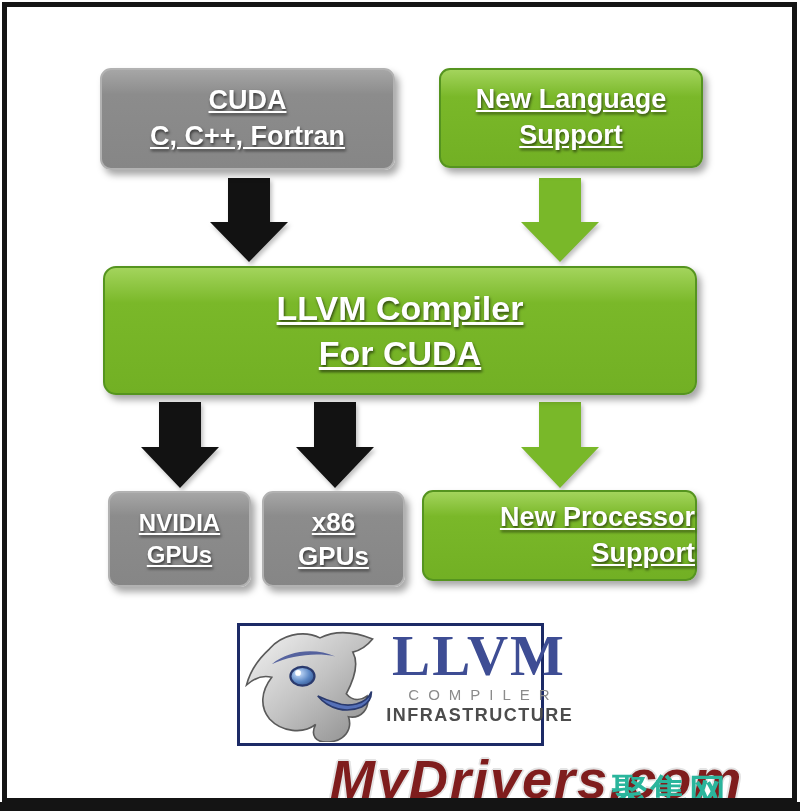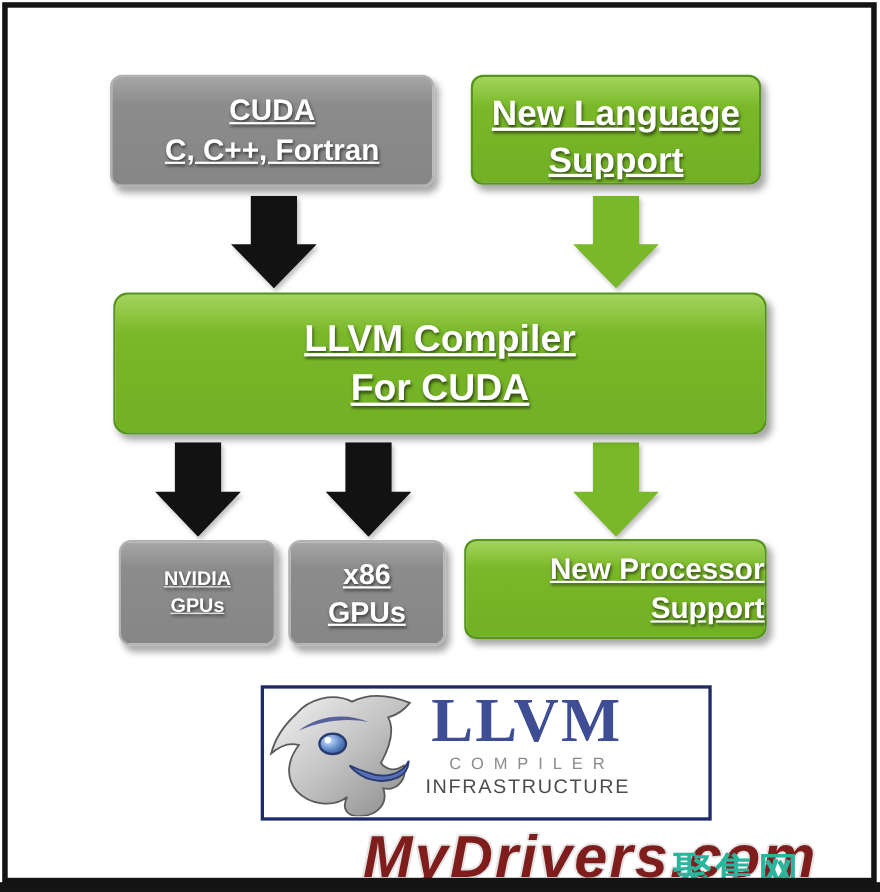--- a/index.html
+++ b/index.html
@@ -32,7 +32,7 @@
     border:2px solid #55941f;
   }
   #node-cuda{left:100px;top:68px;width:295px;height:102px;font-size:27px;}
-  #node-language{left:428px;top:68px;width:264px;height:100px;font-size:32px;justify-content:flex-end;}
+  #node-language{left:439px;top:68px;width:264px;height:100px;font-size:27px;}
   #node-llvm{left:103px;top:266px;width:594px;height:129px;font-size:34px;border-radius:13px;text-align:right;}
   #node-nvidia{left:108px;top:491px;width:143px;height:96px;font-size:18px;}
   #node-x86{left:262px;top:491px;width:143px;height:96px;font-size:26px;text-align:right;}

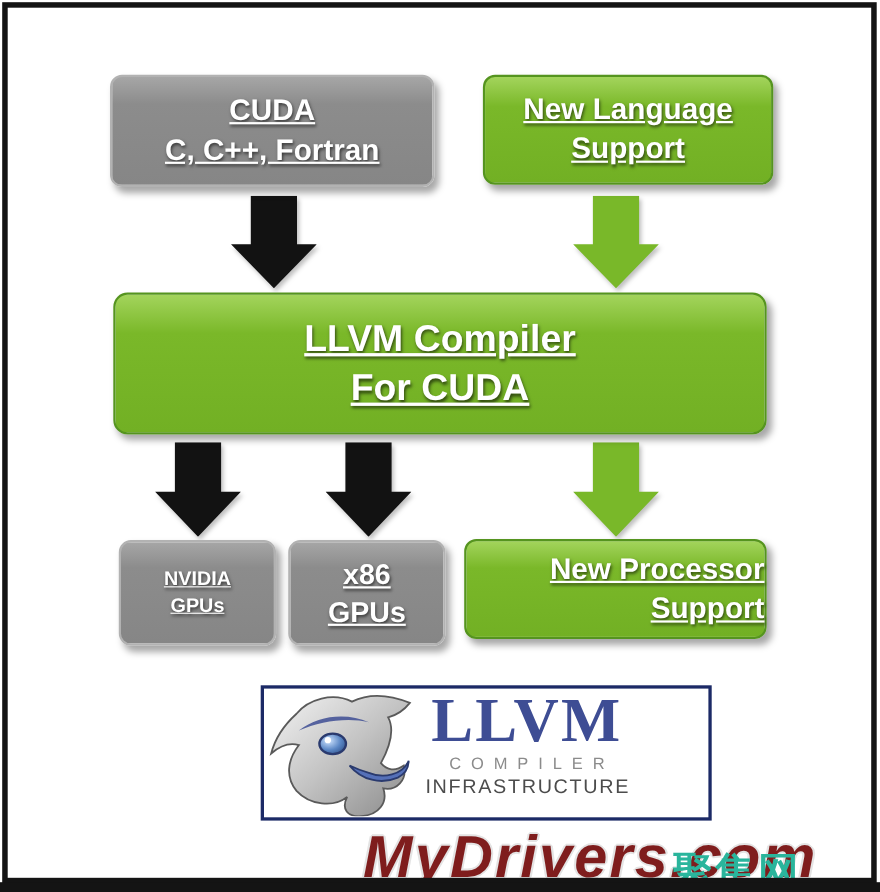--- a/index.html
+++ b/index.html
@@ -34,7 +34,7 @@
   #node-cuda{left:100px;top:68px;width:295px;height:102px;font-size:27px;}
   #node-language{left:439px;top:68px;width:264px;height:100px;font-size:27px;}
   #node-llvm{left:103px;top:266px;width:594px;height:129px;font-size:34px;border-radius:13px;text-align:right;}
-  #node-nvidia{left:108px;top:491px;width:143px;height:96px;font-size:18px;}
+  #node-nvidia{left:108px;top:491px;width:143px;height:96px;font-size:24px;}
   #node-x86{left:262px;top:491px;width:143px;height:96px;font-size:26px;text-align:right;}
   #node-processor{left:422px;top:490px;width:275px;height:91px;font-size:27px;align-items:flex-end;}
   .arrow{position:absolute;z-index:1;filter:drop-shadow(2px 3px 2px rgba(0,0,0,0.25));}

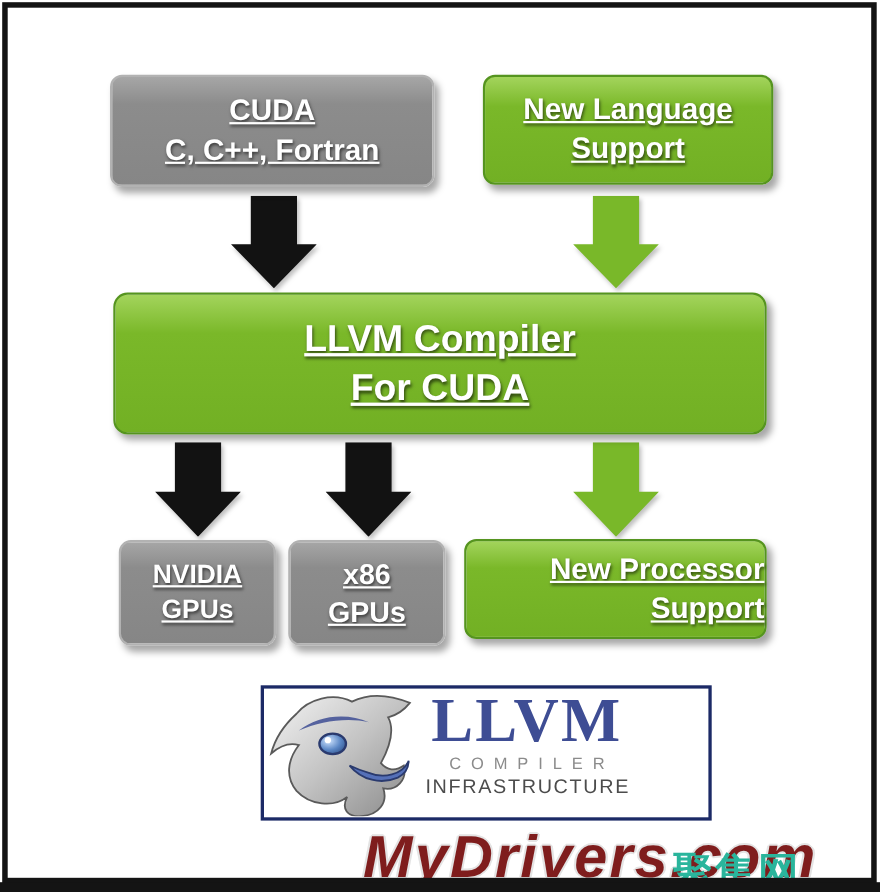--- a/index.html
+++ b/index.html
@@ -41,7 +41,7 @@
   .arrow polygon.black{fill:#121212;}
   .arrow polygon.green{fill:#79b829;}
   .logo{
-    position:absolute;left:237px;top:623px;width:410px;height:123px;
+    position:absolute;left:237px;top:623px;width:307px;height:123px;
     background:#ffffff;border:3px solid #1c2a66;box-sizing:border-box;z-index:2;padding-left:16px;
   }
   .logo-text{position:absolute;left:142px;top:0px;width:194px;text-align:center;}

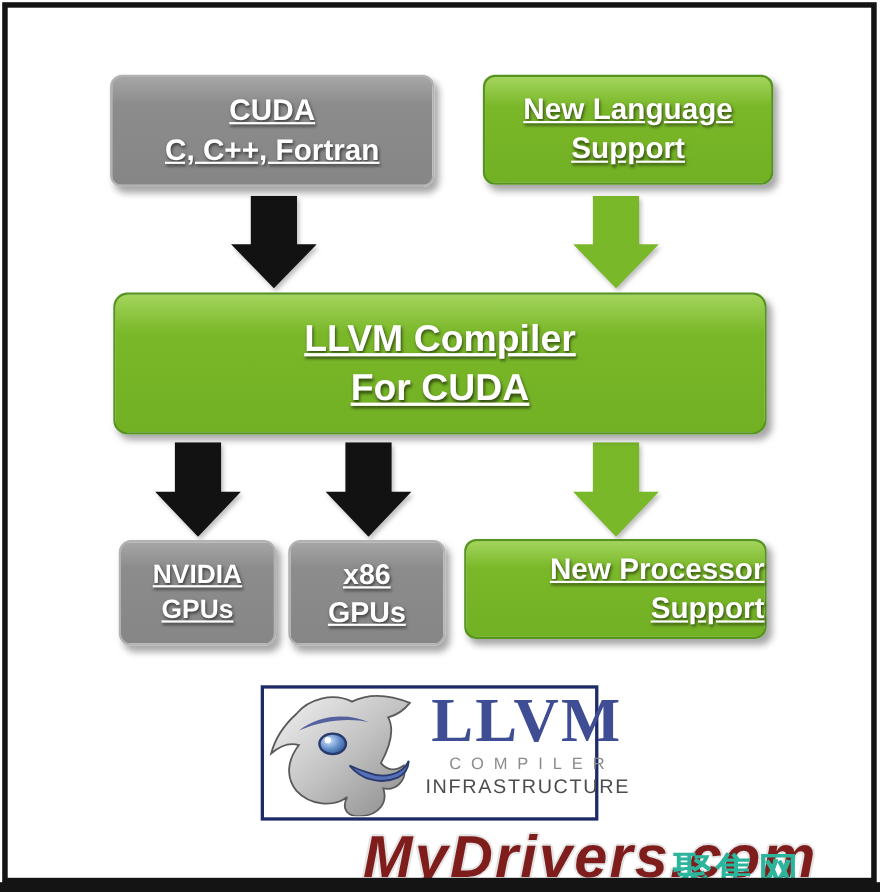--- a/index.html
+++ b/index.html
@@ -54,7 +54,7 @@
     color:#8b8b8b;line-height:19px;margin-top:-1px;
   }
   .logo-infra{
-    font-size:18px;font-weight:normal;letter-spacing:1.5px;margin-right:-1.5px;
+    font-size:18px;font-weight:bold;letter-spacing:1.5px;margin-right:-1.5px;
     color:#4c4c4c;line-height:23px;
   }
   .wm-site{

